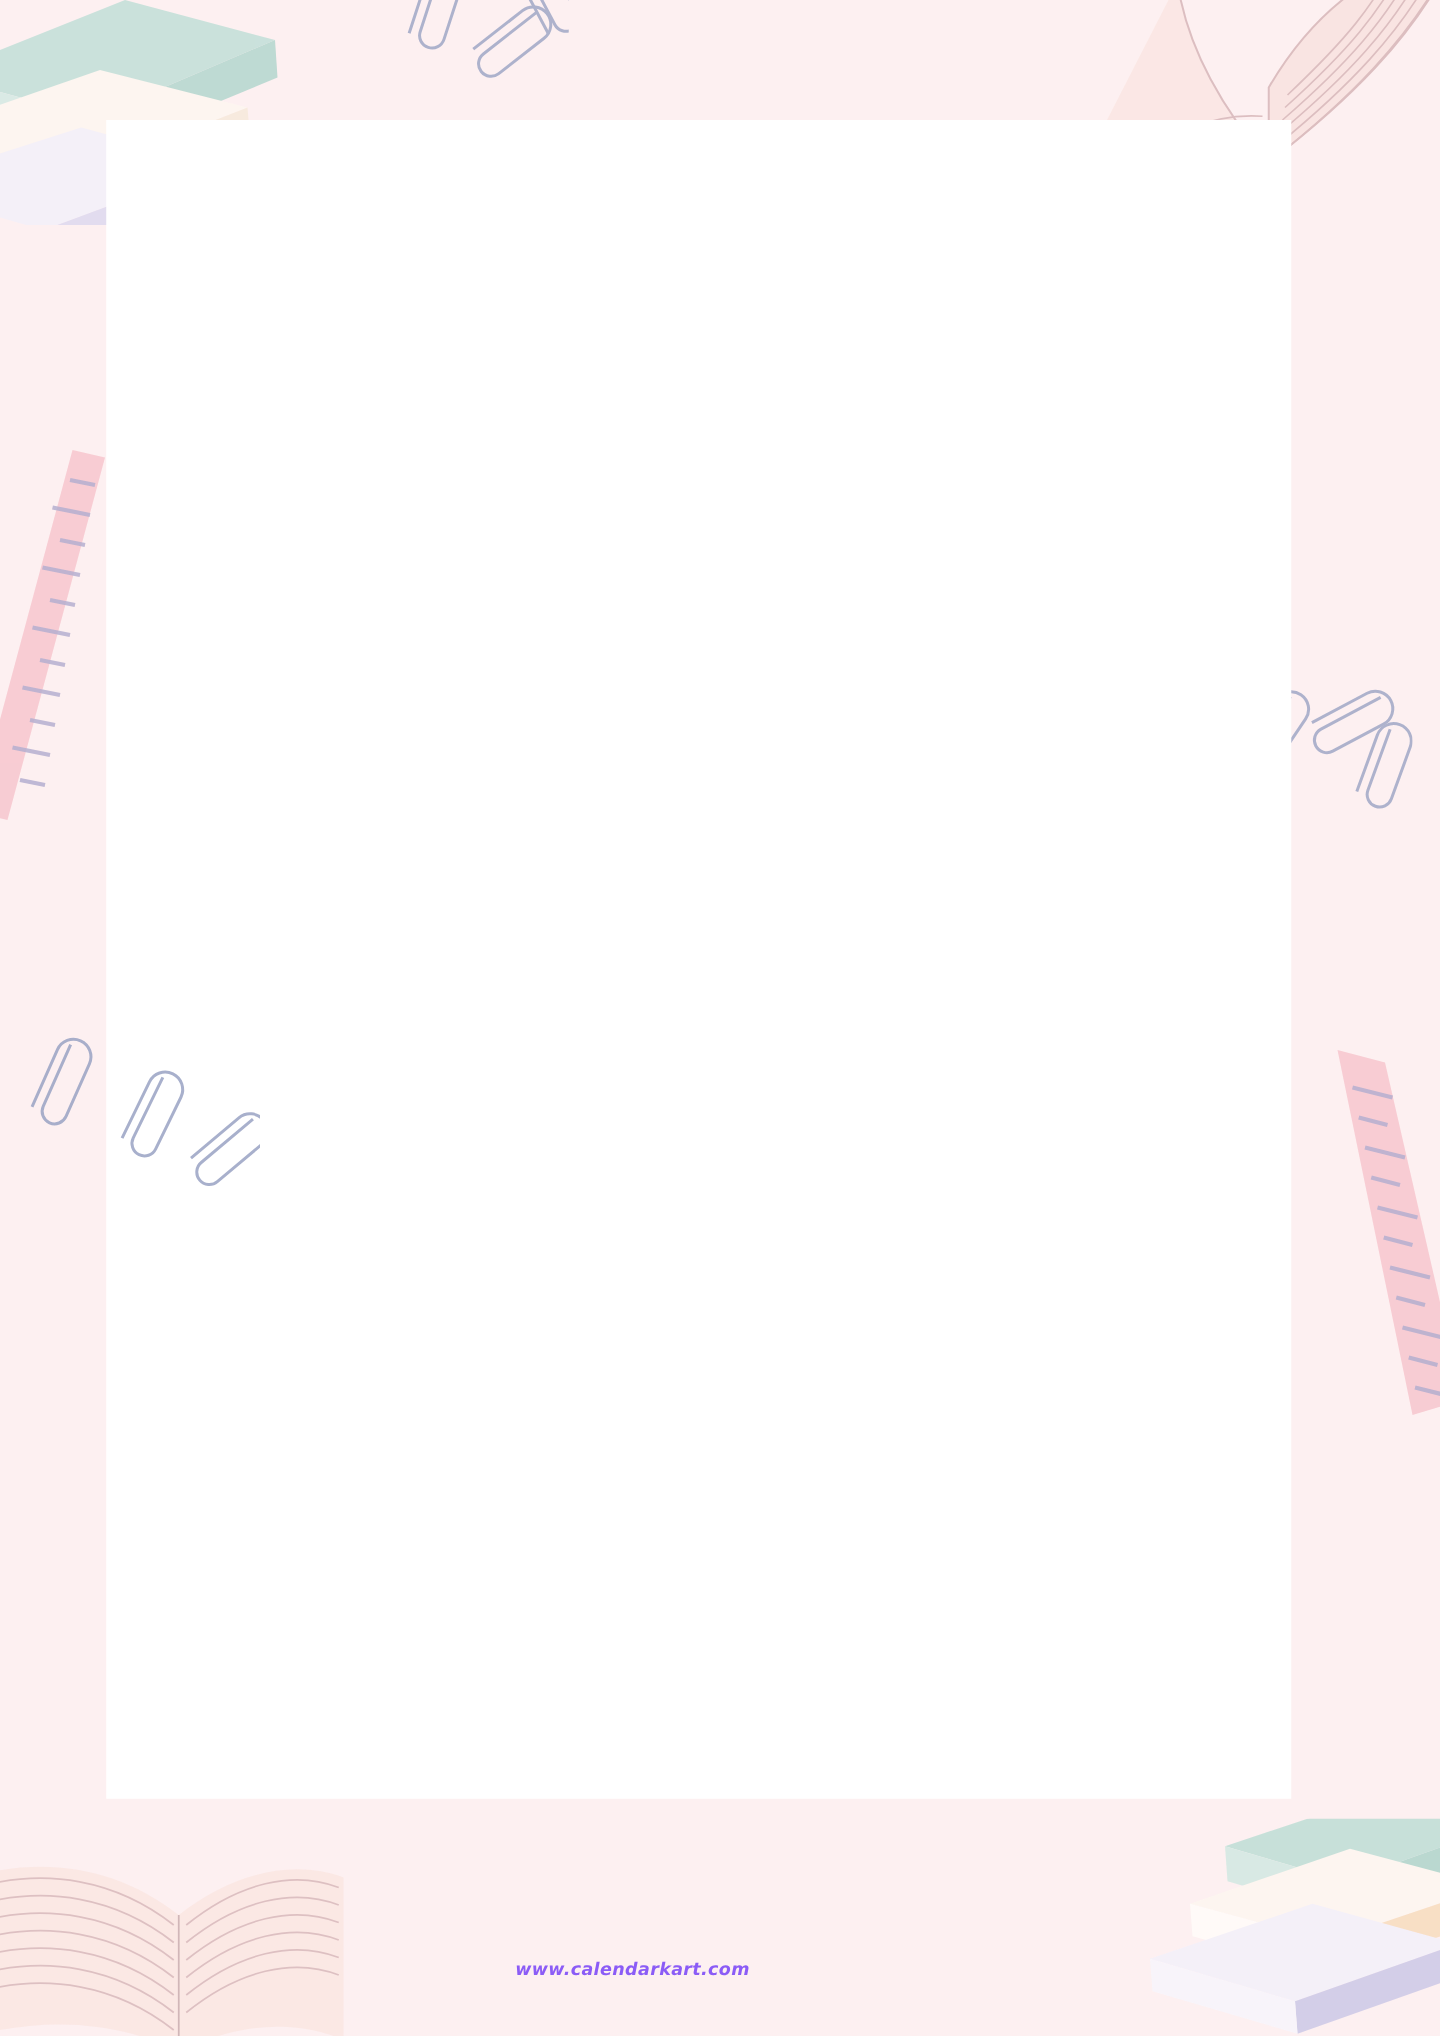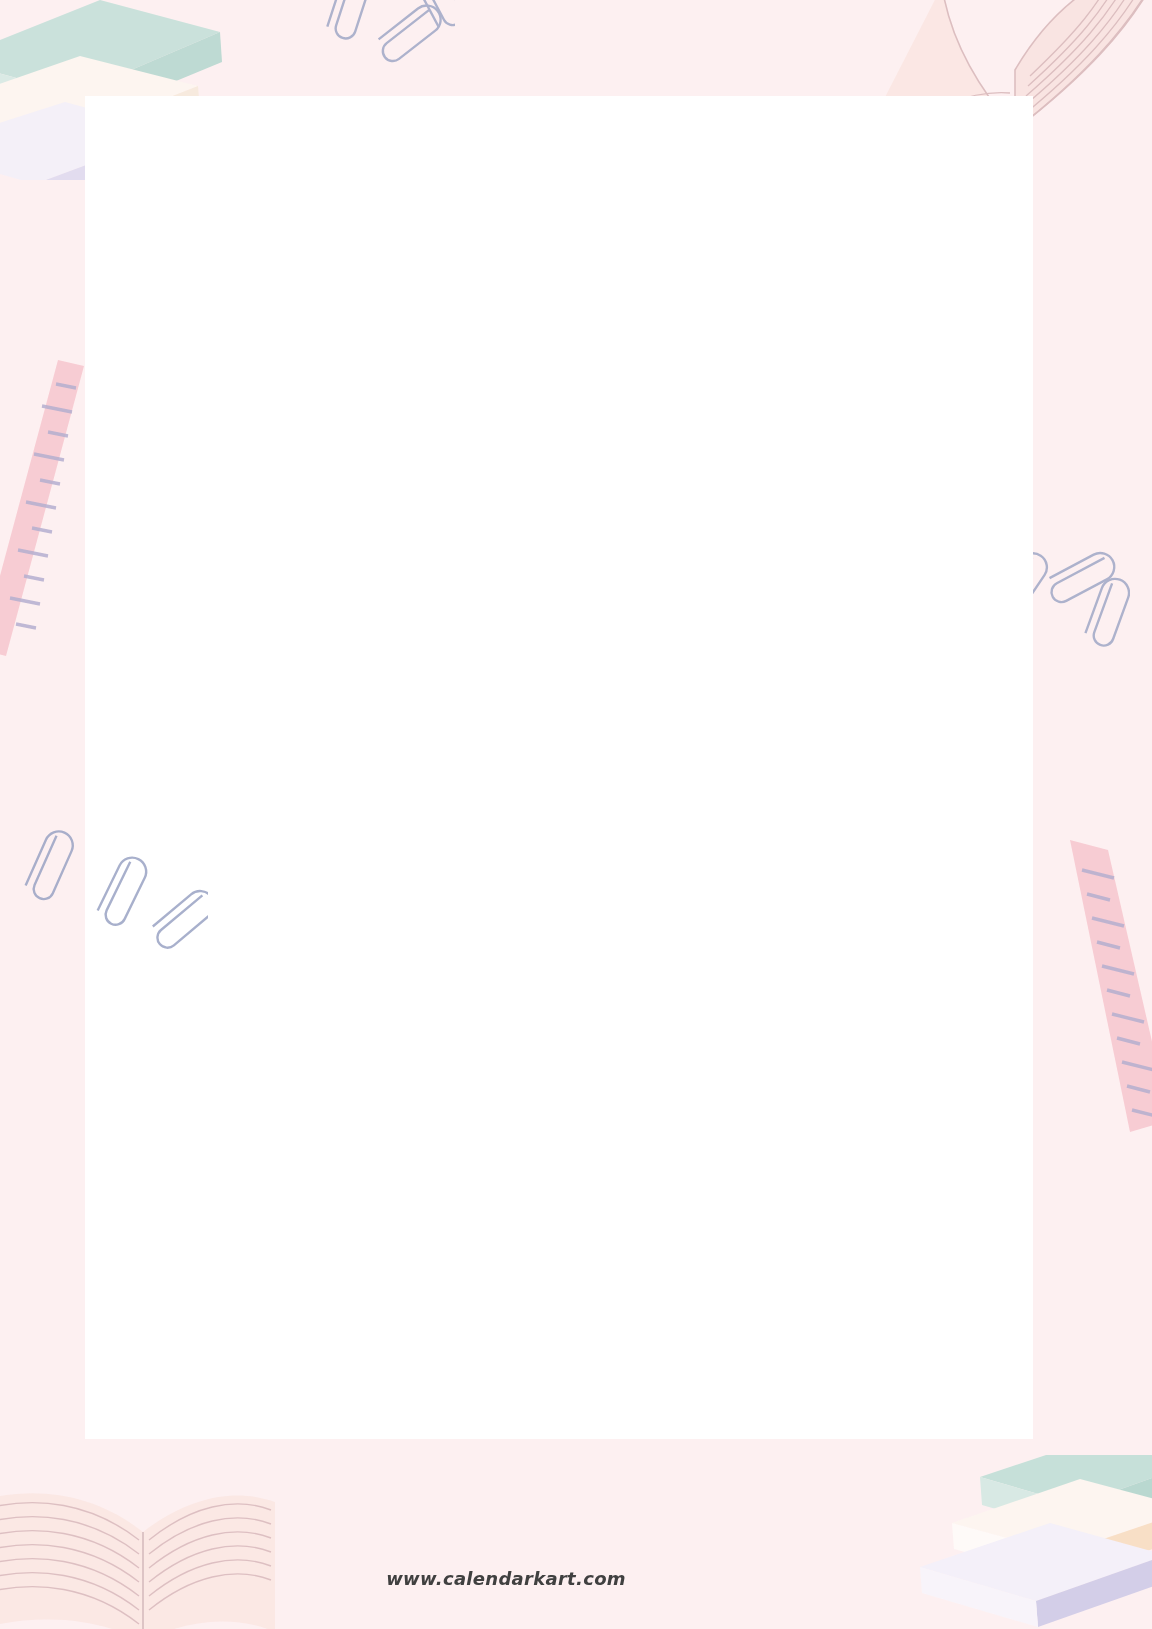--- a/index.html
+++ b/index.html
@@ -78,7 +78,7 @@
   .footer{
     position:absolute;left:0;top:1568px;width:1012px;text-align:center;
     font-family:"DejaVu Sans","Liberation Sans",sans-serif;
-    font-style:italic;font-weight:700;font-size:18px;color:#404040;
+    font-style:italic;font-weight:700;font-size:14px;color:#8b5cf6;
     letter-spacing:.3px;
   }
 </style>

